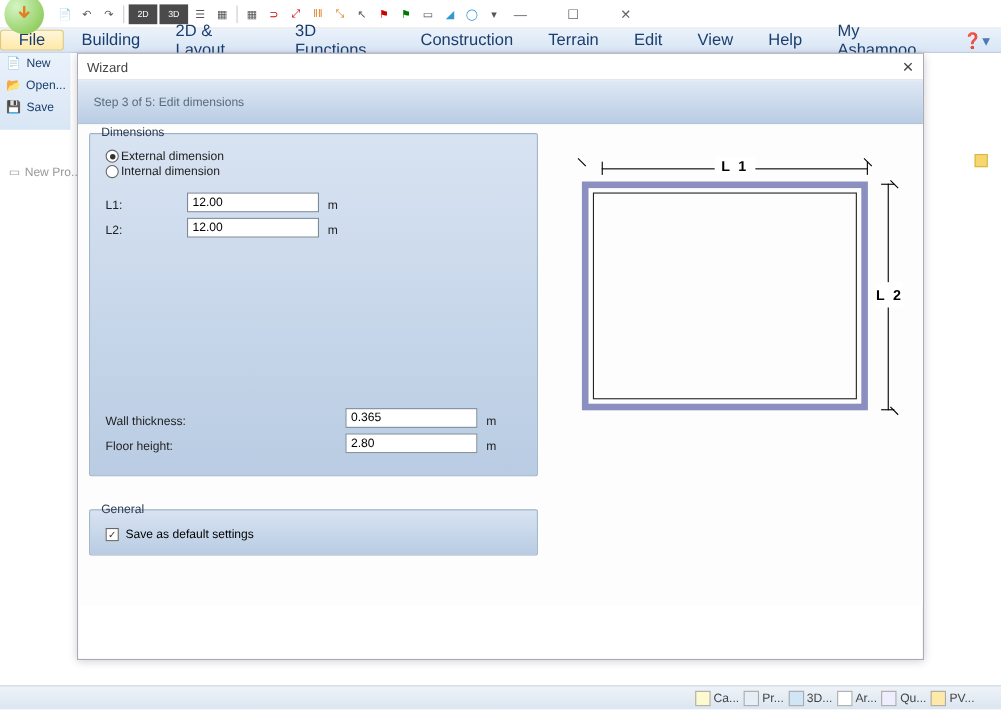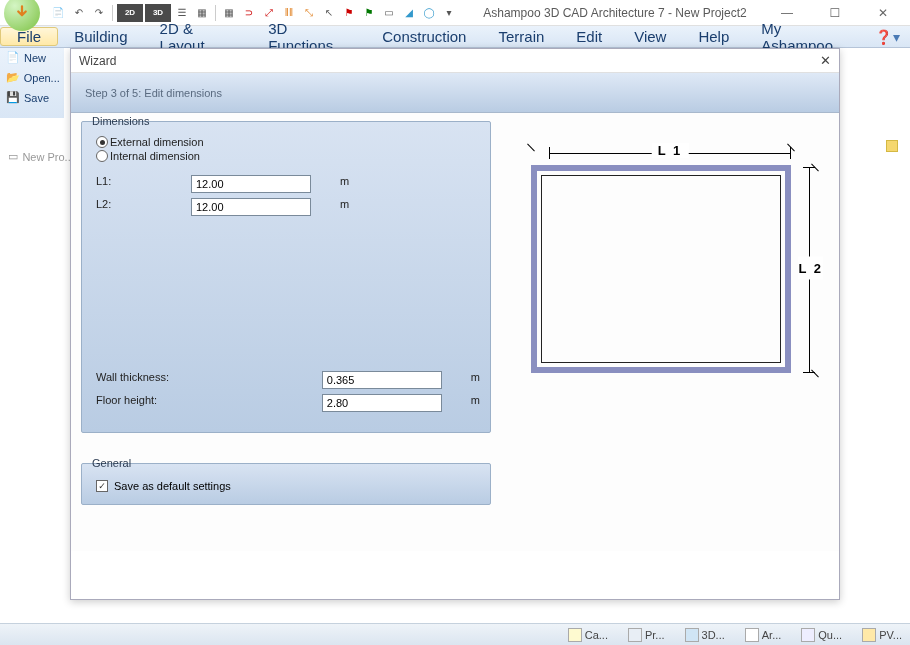--- a/index.html
+++ b/index.html
@@ -87,7 +87,7 @@
 .status-icon { width:14px; height:14px; display:inline-block; border:1px solid #aaa; background:#fefad0;}
 
 
-.ico-2d,.ico-3d { font-size:8px; font-weight:bold; background:#4a4a4a; color:#fff; padding:1px 12px;}
+.ico-2d,.ico-3d { font-size:8px; font-weight:normal; background:#4a4a4a; color:#fff; padding:1px 12px;}
 .ico-undo::before{content:'↶';} .ico-redo::before{content:'↷';}
 </style>
 </head>

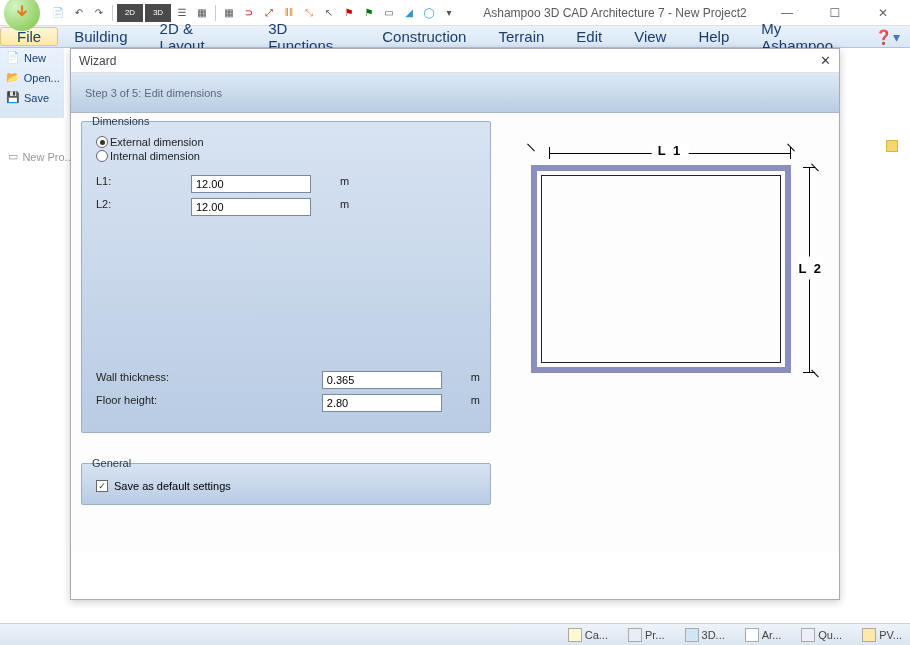--- a/index.html
+++ b/index.html
@@ -122,7 +122,6 @@
     <span class="tb-icon" style="color:#39c;">◯</span>
     <span class="tb-icon">▾</span>
   </div>
-  <div class="app-title">Ashampoo 3D CAD Architecture 7 - New Project2</div>
   <div class="win-controls">
     <span class="win-btn">—</span>
     <span class="win-btn">☐</span>

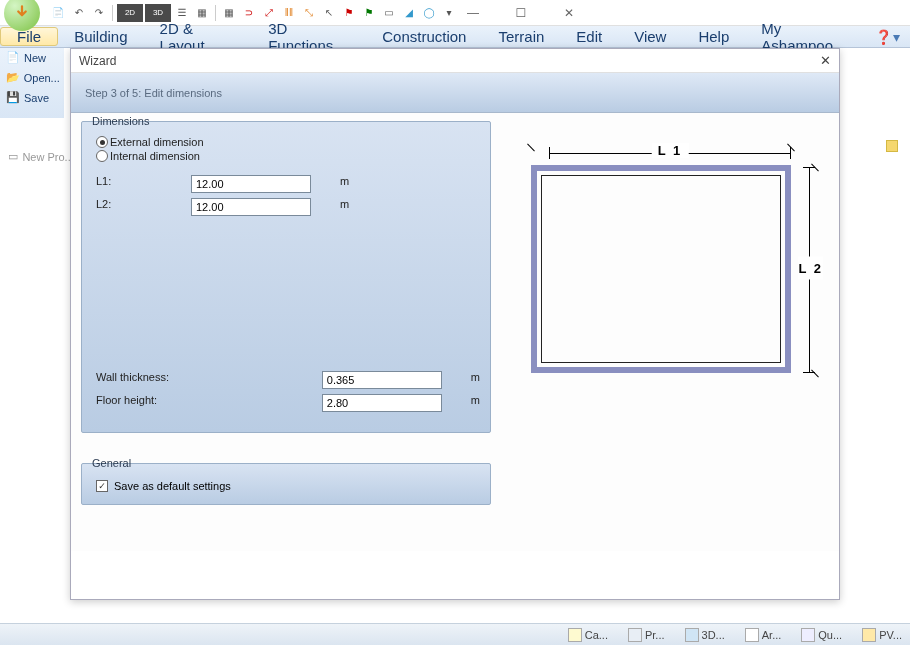--- a/index.html
+++ b/index.html
@@ -50,7 +50,7 @@
 .radio-dot { width:12px; height:12px; border:1px solid #666; border-radius:50%; background:#fff; display:flex; align-items:center; justify-content:center;}
 .radio-dot.checked::after { content:''; width:5px; height:5px; background:#333; border-radius:50%;}
 
-.field-row { display:flex; align-items:flex-start; margin:5px 0 0 4px;gap:21px;}
+.field-row { display:flex; align-items:flex-end; margin:5px 0 0 4px;}
 .field-label { width:74px; color:#222;}
 .field-label.wide { width:218px;}
 .field-input { width:120px; height:18px; border:1px solid #7a8a9a; background:#fff; padding:0 4px; font-size:11px;}

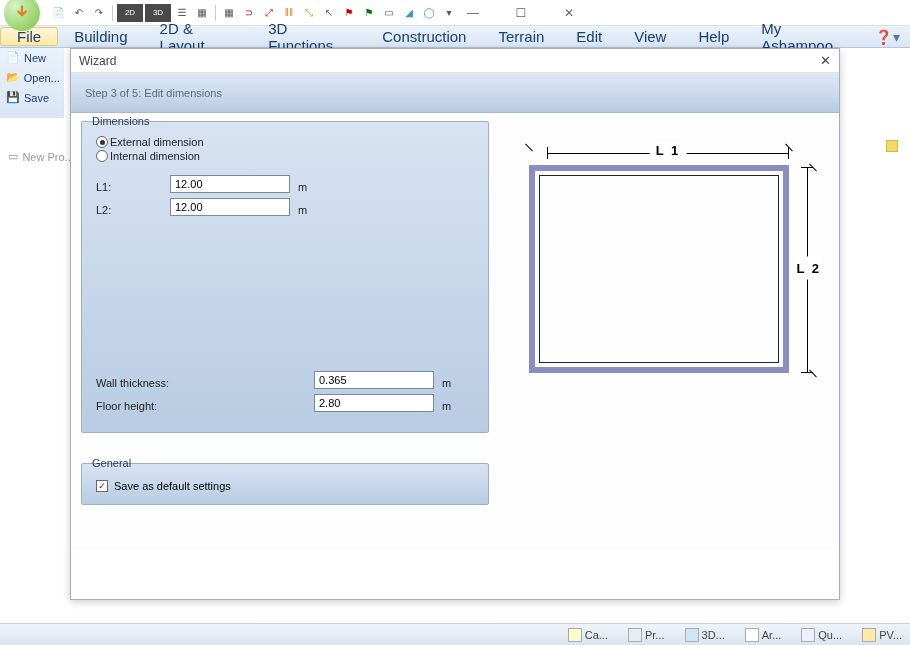--- a/index.html
+++ b/index.html
@@ -82,7 +82,7 @@
 .btn.primary { border:1px solid #4a7ab5; box-shadow:0 0 0 1px #9cc1e8 inset;}
 
 
-.statusbar { position:absolute; bottom:0; left:0; right:0; height:22px; background:linear-gradient(#eef3f8,#dbe5f0); border-top:1px solid #c5d1dd; display:flex; align-items:center; justify-content:flex-end; gap:20px; padding:0 8px;}
+.statusbar { position:absolute; bottom:0; left:0; right:0; height:22px; background:linear-gradient(#eef3f8,#dbe5f0); border-top:1px solid #c5d1dd; display:flex; align-items:center; justify-content:flex-end; gap:4px; padding:0 24px;}
 .status-item { display:flex; align-items:center; gap:3px; font-size:10px; color:#444;}
 .status-icon { width:14px; height:14px; display:inline-block; border:1px solid #aaa; background:#fefad0;}
 

